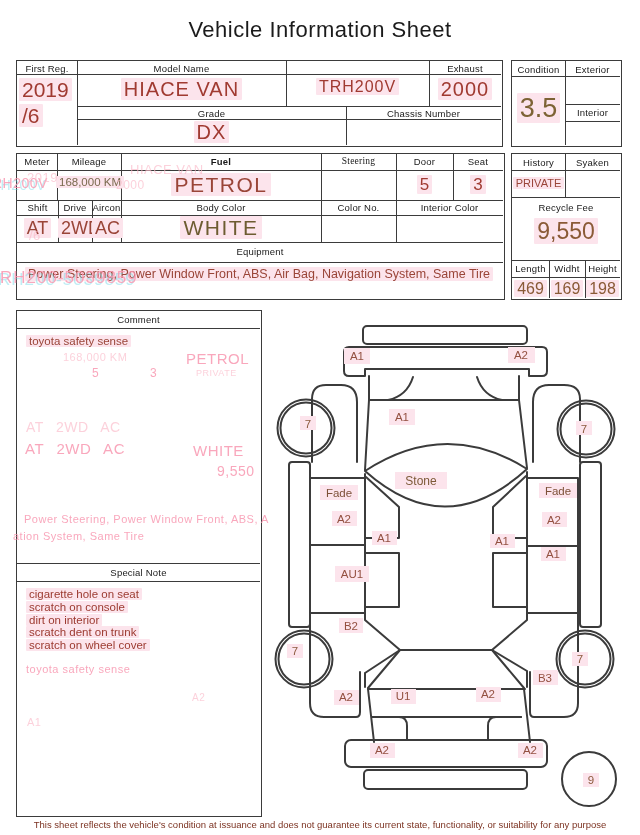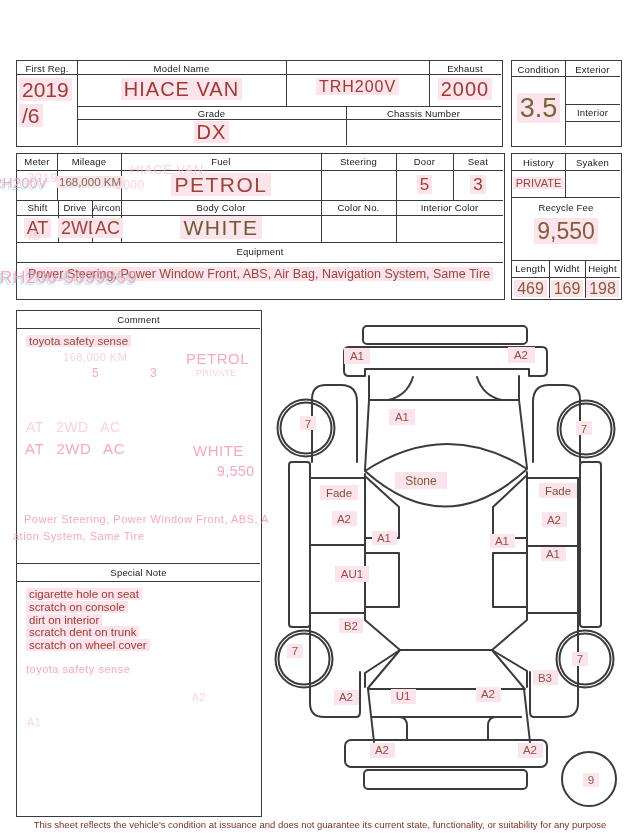--- a/index.html
+++ b/index.html
@@ -28,6 +28,7 @@
 
 <div class="page">
 
+  <div class="title">Vehicle Information Sheet</div>
 
   <div class="box" style="left:16px;top:60px;width:487px;height:87px;">
     <div class="vl" style="left:60px;top:0;height:84px;"></div>

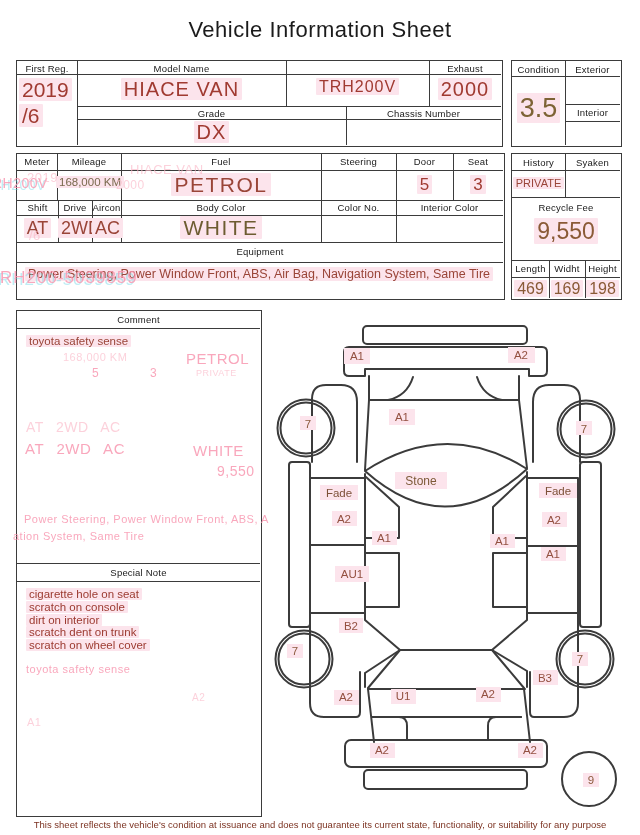--- a/index.html
+++ b/index.html
@@ -81,7 +81,7 @@
 
     <div class="lab" style="left:0;top:2px;width:40px;">Meter</div>
     <div class="lab" style="left:40px;top:2px;width:64px;">Mileage</div>
-    <div class="lab" style="left:104px;top:2px;width:200px;">Fuel</div>
+    <div class="lab" style="left:104px;top:2px;width:200px;font-weight:bold;">Fuel</div>
     <div class="lab" style="left:304px;top:2px;width:75px;">Steering</div>
     <div class="lab" style="left:379px;top:2px;width:57px;">Door</div>
     <div class="lab" style="left:436px;top:2px;width:50px;">Seat</div>

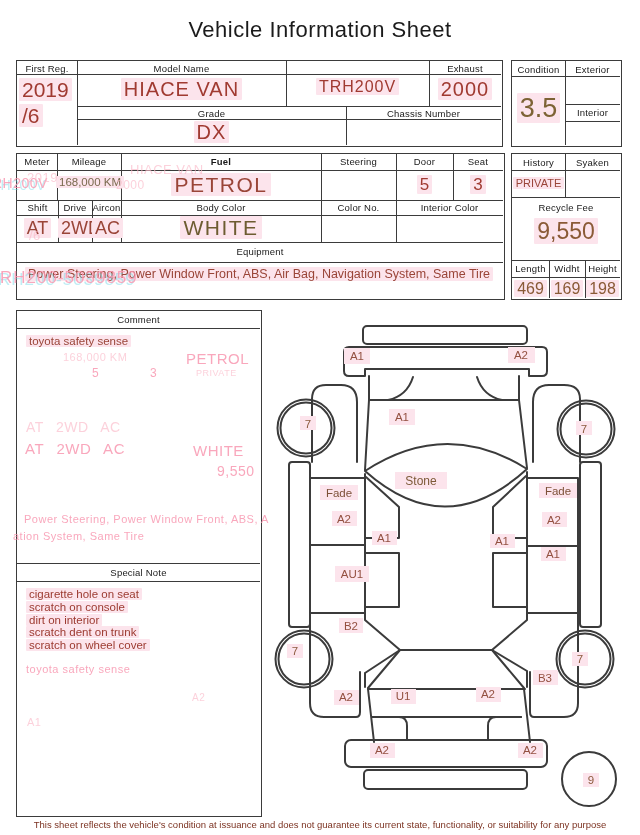--- a/index.html
+++ b/index.html
@@ -82,7 +82,7 @@
     <div class="lab" style="left:0;top:2px;width:40px;">Meter</div>
     <div class="lab" style="left:40px;top:2px;width:64px;">Mileage</div>
     <div class="lab" style="left:104px;top:2px;width:200px;font-weight:bold;">Fuel</div>
-    <div class="lab" style="left:304px;top:2px;width:75px;">Steering</div>
+    <div class="lab" style="left:304px;top:2px;width:75px;font-family:Liberation Serif, serif;">Steering</div>
     <div class="lab" style="left:379px;top:2px;width:57px;">Door</div>
     <div class="lab" style="left:436px;top:2px;width:50px;">Seat</div>
 

